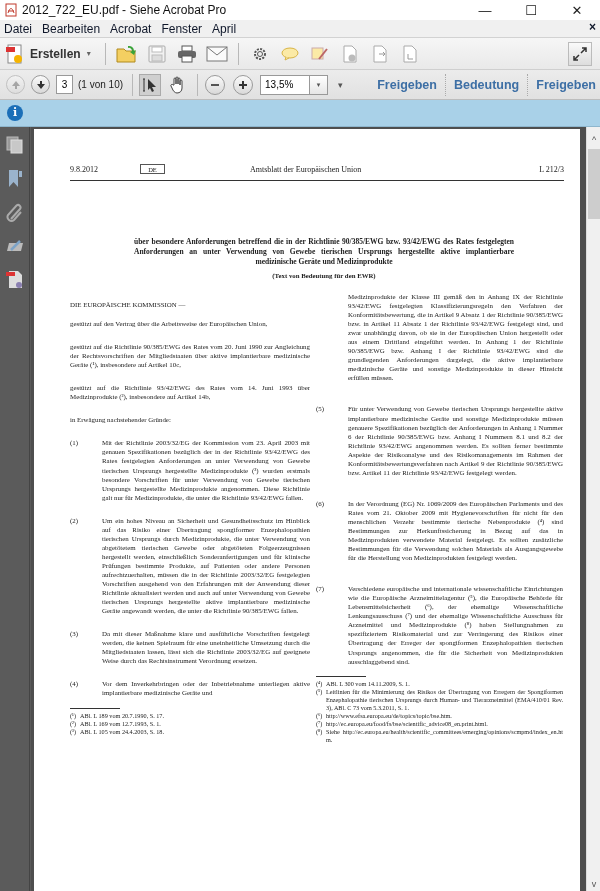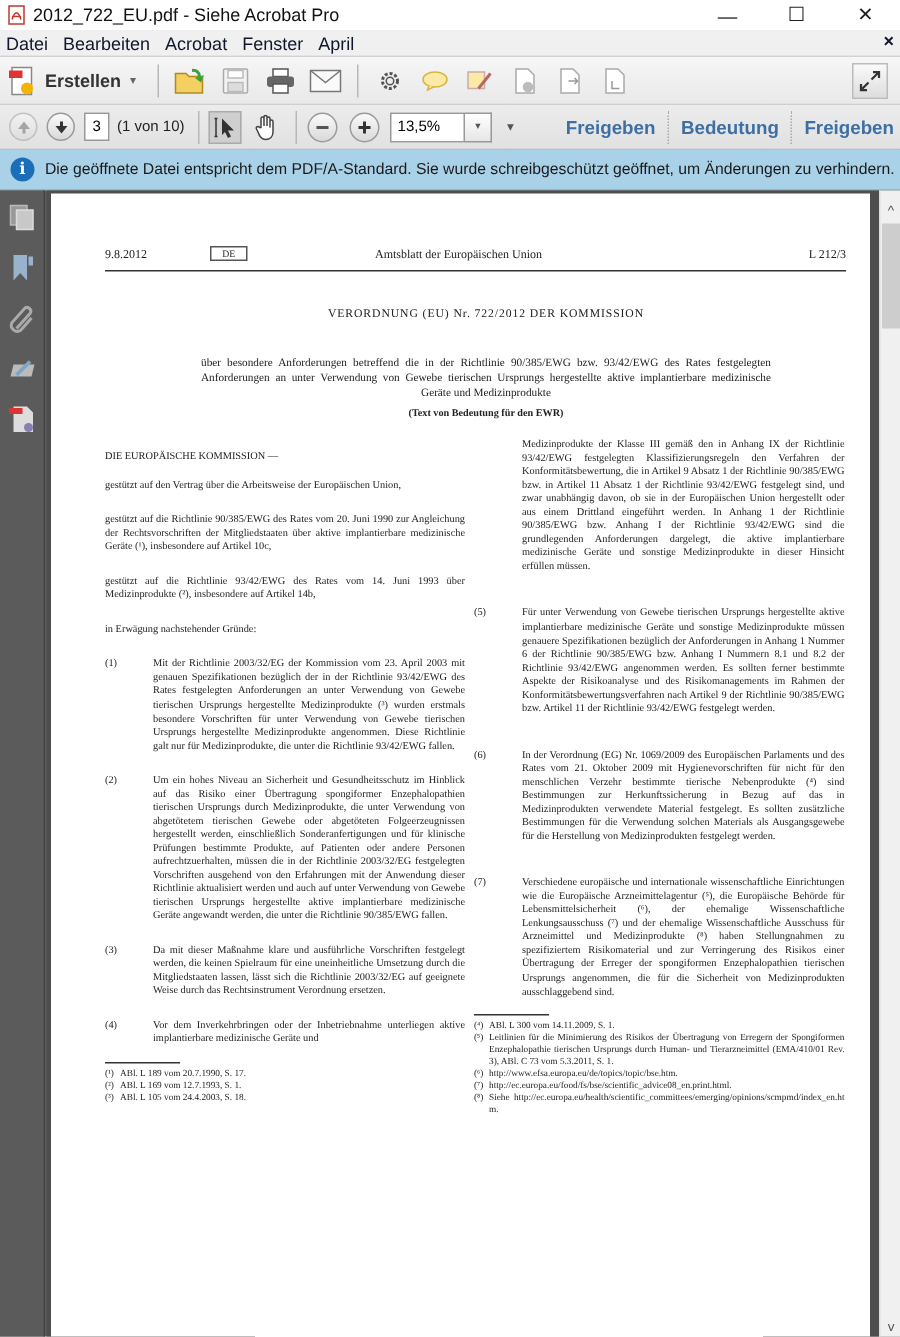--- a/index.html
+++ b/index.html
@@ -219,7 +219,6 @@
 
 <div class="infobar">
   <span class="info-icon">i</span>
-  <span>Die geöffnete Datei entspricht dem PDF/A-Standard. Sie wurde schreibgeschützt geöffnet, um Änderungen zu verhindern.</span>
 </div>
 
 <div class="work">

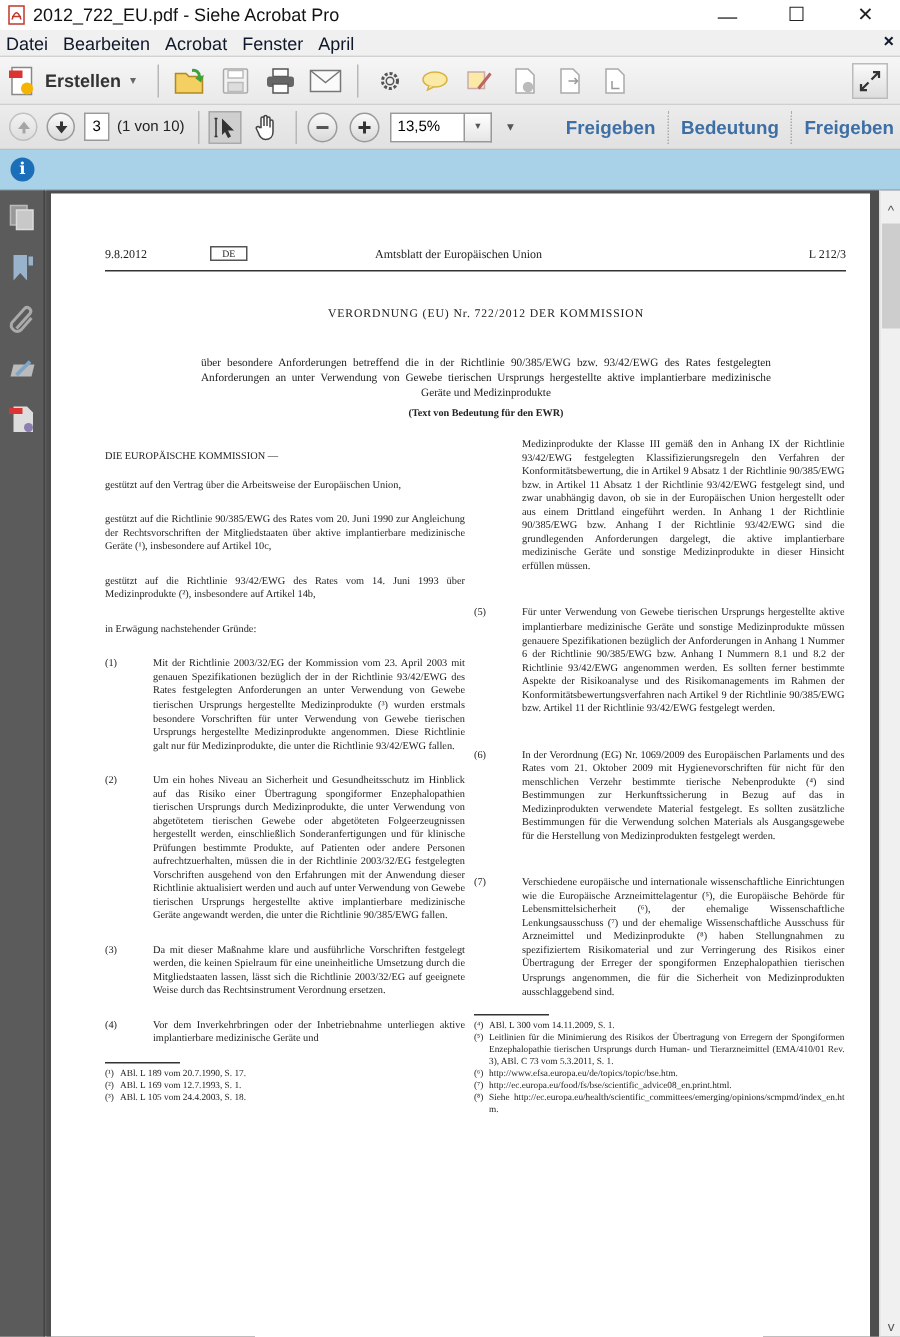--- a/index.html
+++ b/index.html
@@ -265,7 +265,6 @@
       </div>
       <div class="hdr-rule"></div>
 
-      <div class="title-block t1">VERORDNUNG (EU) Nr. 722/2012 DER KOMMISSION</div>
       <div class="title-block t3">über besondere Anforderungen betreffend die in der Richtlinie 90/385/EWG bzw. 93/42/EWG des Rates festgelegten Anforderungen an unter Verwendung von Gewebe tierischen Ursprungs hergestellte aktive implantierbare medizinische Geräte und Medizinprodukte</div>
       <div class="title-block t4">(Text von Bedeutung für den EWR)</div>
 

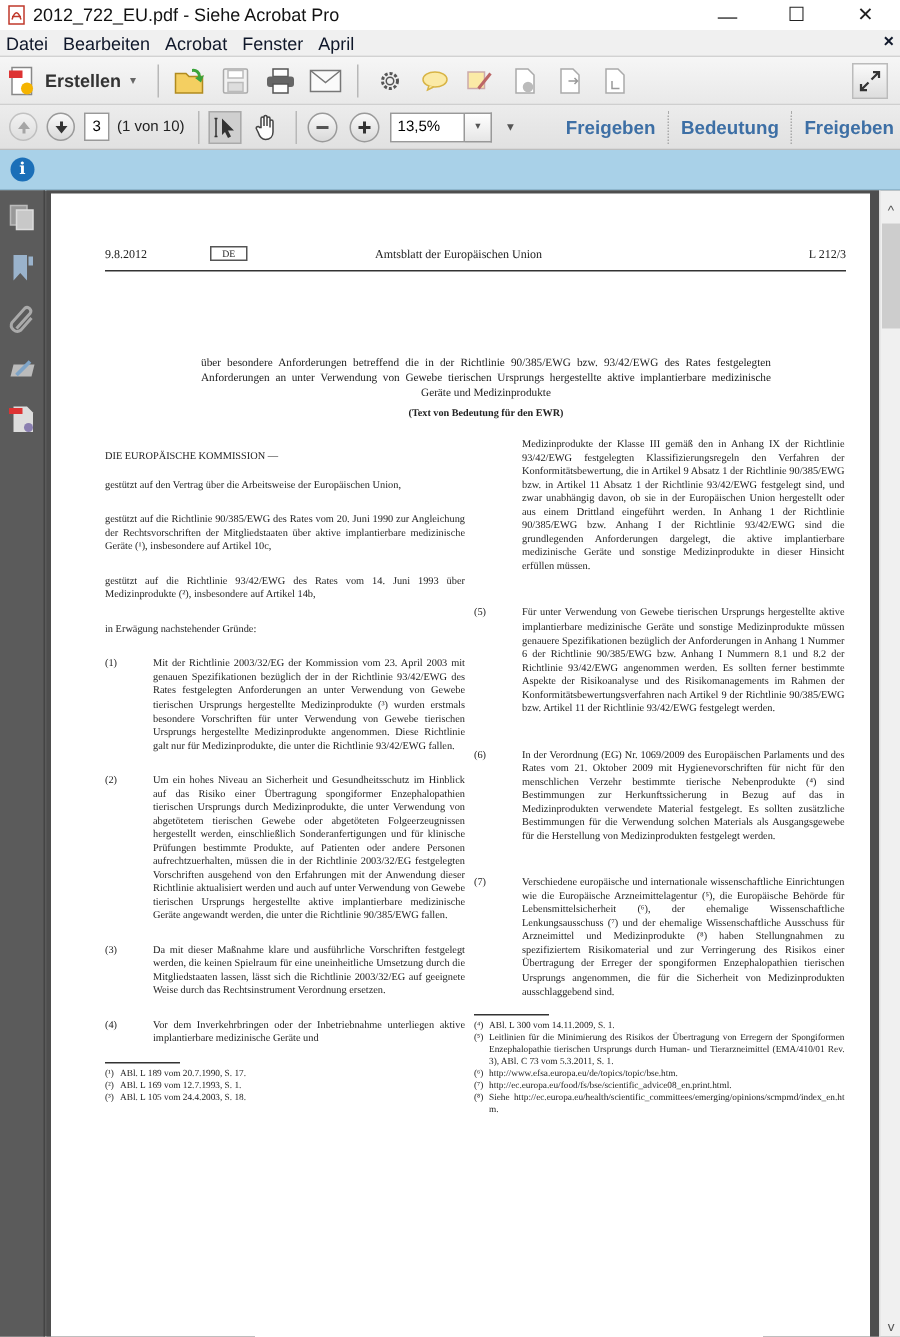--- a/index.html
+++ b/index.html
@@ -47,7 +47,7 @@
   .title-block { position: absolute; left: 100px; width: 380px; text-align: center; font-size: 7.8px; }
   .t1 { top: 75px; letter-spacing: 0.6px; }
   .t2 { top: 91px; }
-  .t3 { top: 108px; text-align: justify; text-align-last: center; line-height: 10px; font-weight: normal; font-size: 7.5px; }
+  .t3 { top: 108px; text-align: justify; text-align-last: center; line-height: 10px; font-weight: bold; font-size: 7.5px; }
   .t4 { top: 143px; font-weight: bold; font-size: 6.8px; }
   .col { position: absolute; font-size: 6.9px; line-height: 9.05px; text-align: justify; }
   .col p { margin-bottom: 9px; }

